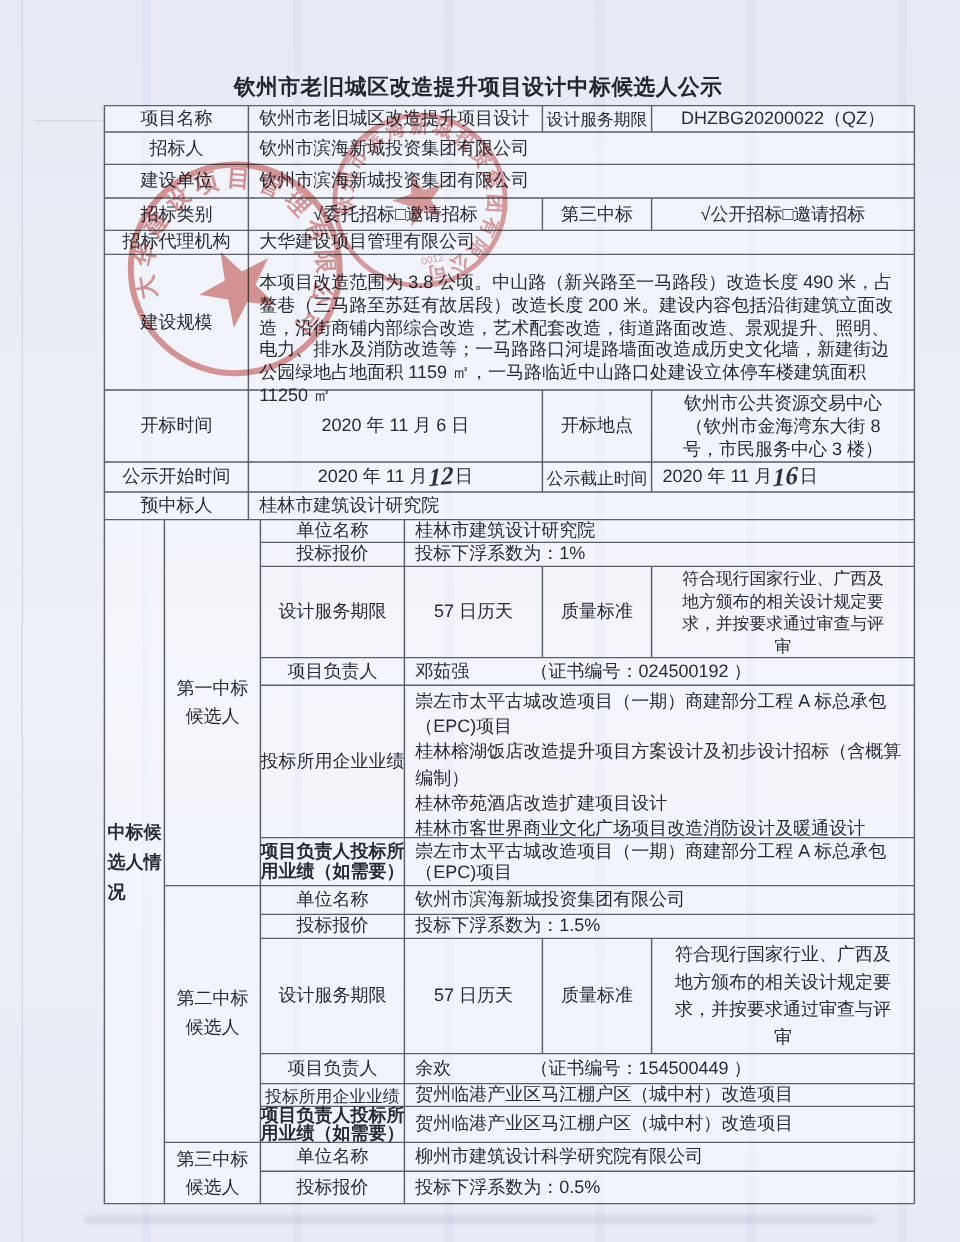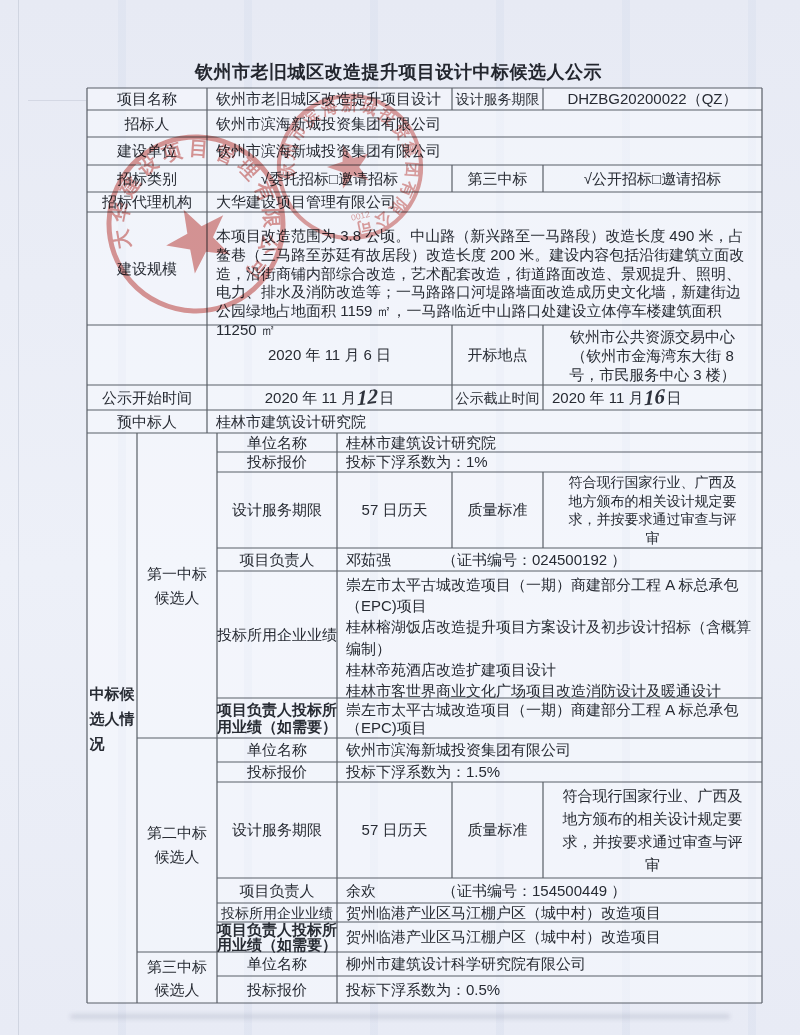--- a/index.html
+++ b/index.html
@@ -98,6 +98,7 @@
 公园绿地占地面积 1159 ㎡，一马路临近中山路口处建设立体停车楼建筑面积
 11250 ㎡</div>
 
+  <div class="cell c" style="left:87px;top:325px;width:120px;height:60px">开标时间</div>
   <div class="cell c" style="left:207px;top:325px;width:245px;height:60px">2020 年 11 月 6 日</div>
   <div class="cell c" style="left:452px;top:325px;width:91px;height:60px">开标地点</div>
   <div class="cell c pre" style="left:543px;top:325px;width:219px;height:60px;line-height:19px">钦州市公共资源交易中心

